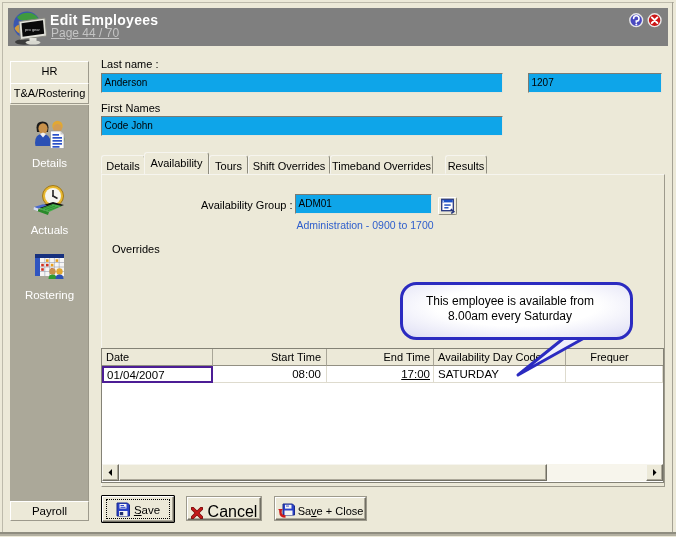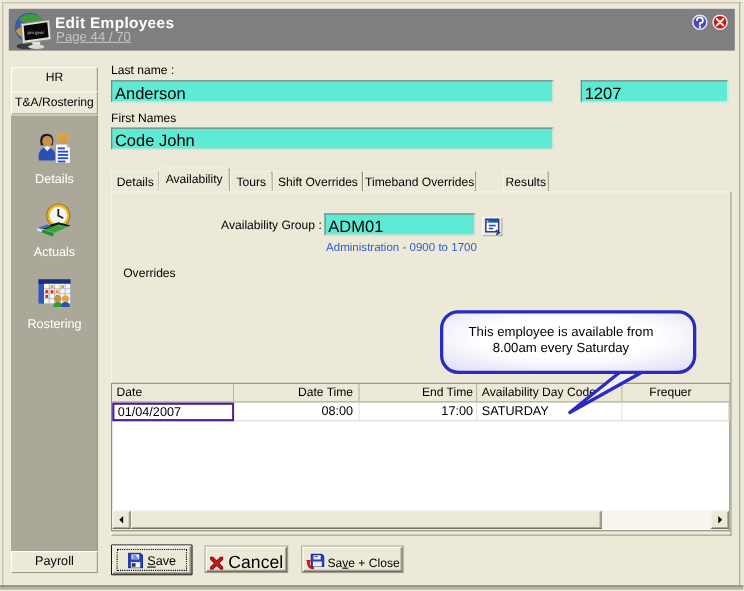--- a/index.html
+++ b/index.html
@@ -25,8 +25,8 @@
 .slabel { left:10px; width:79px; text-align:center; color:#ffffff; font-size:11.5px; }
 
 .lbl { color:#000; font-size:11px; }
-.input { background:#5eead4; border:1px solid; border-color:#7b7b73 #e6e4d8 #e6e4d8 #7b7b73;
-  font-size:15px; color:#000; padding:3px 0 0 2.5px; }
+.input { background:#0ea5e9; border:1px solid; border-color:#7b7b73 #e6e4d8 #e6e4d8 #7b7b73;
+  font-size:10px; color:#000; padding:3px 0 0 2.5px; }
 
 .tab { top:155px; height:19px; background:#ece9d8; border:1px solid;
   border-color:#f6f5ef #8e8c7f #ece9d8 #f6f5ef; border-radius:3px 3px 0 0;

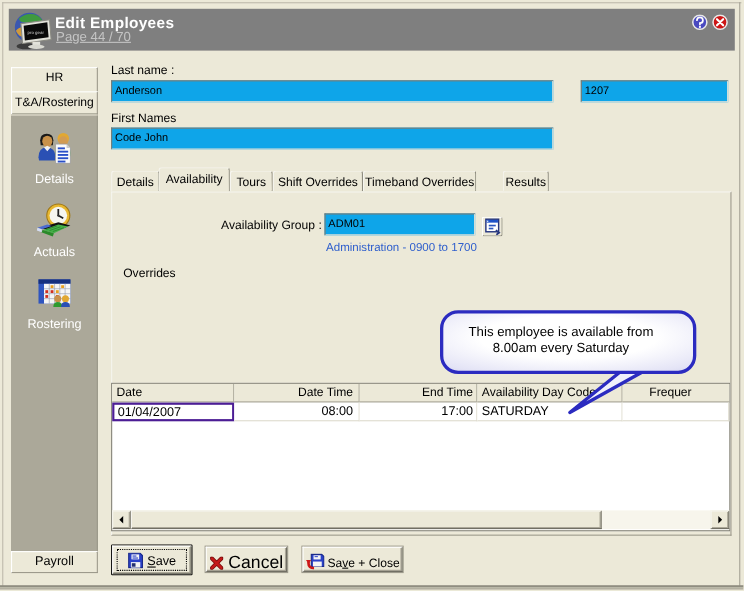--- a/index.html
+++ b/index.html
@@ -171,7 +171,7 @@
   <div class="tab abs" style="left:209px; width:39px;">Tours</div>
   <div class="tab abs" style="left:248px; width:82px;">Shift Overrides</div>
   <div class="tab abs" style="left:330px; width:103px; padding-left:0; padding-right:0;">Timeband Overrides</div>
-  <div class="tab abs" style="left:457px; width:42px;">Results</div>
+  <div class="tab abs" style="left:445px; width:42px;">Results</div>
 
   <div class="lbl abs" style="left:201px; top:199px; z-index:2;">Availability Group :</div>
   <div class="input abs" style="left:295px; top:194px; width:137px; height:20px; z-index:2;">ADM01</div>

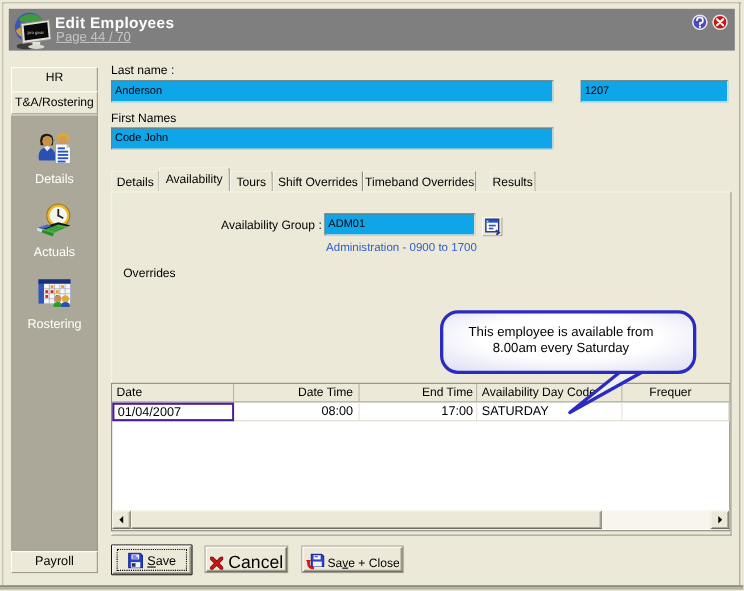--- a/index.html
+++ b/index.html
@@ -190,7 +190,7 @@
 
   <div id="grid" class="abs">
     <div class="hcell abs" style="left:0px; width:111px; padding-left:4px;">Date</div>
-    <div class="hcell abs" style="left:111px; width:114px; text-align:right; padding-right:5px;">Date Time</div>
+    <div class="hcell abs" style="left:111px; width:114px; text-align:right; padding-right:5px;">Start Time</div>
     <div class="hcell abs" style="left:225px; width:107px; text-align:right; padding-right:3px;">End Time</div>
     <div class="hcell abs" style="left:332px; width:132px; padding-left:4px;">Availability Day Code</div>
     <div class="hcell abs" style="left:464px; width:97px; text-align:center; padding-right:10px; border-right:none;">Frequer</div>

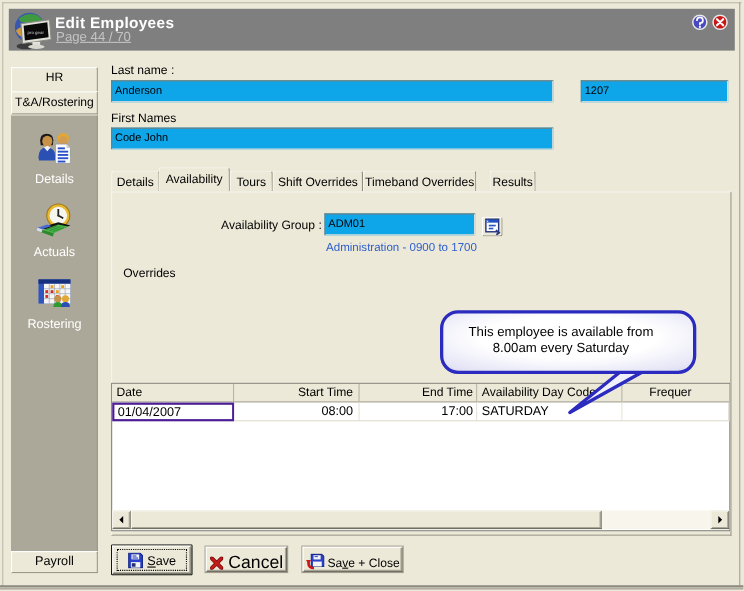--- a/index.html
+++ b/index.html
@@ -196,7 +196,7 @@
     <div class="hcell abs" style="left:464px; width:97px; text-align:center; padding-right:10px; border-right:none;">Frequer</div>
     <div class="dcell abs" style="left:0px; width:111px; padding-left:3px; border:2px solid #4c1d95; padding-top:1px;">01/04/2007</div>
     <div class="dcell abs" style="left:111px; width:114px; text-align:right; padding-right:5px;">08:00</div>
-    <div class="dcell abs" style="left:225px; width:107px; text-align:right; padding-right:3px;">17:00</div>
+    <div class="dcell abs" style="left:225px; width:107px; text-align:right; padding-right:3px;text-decoration:underline;">17:00</div>
     <div class="dcell abs" style="left:332px; width:132px; padding-left:4px;">SATURDAY</div>
     <div class="dcell abs" style="left:464px; width:97px;"></div>
     <div id="hscroll" class="abs">

